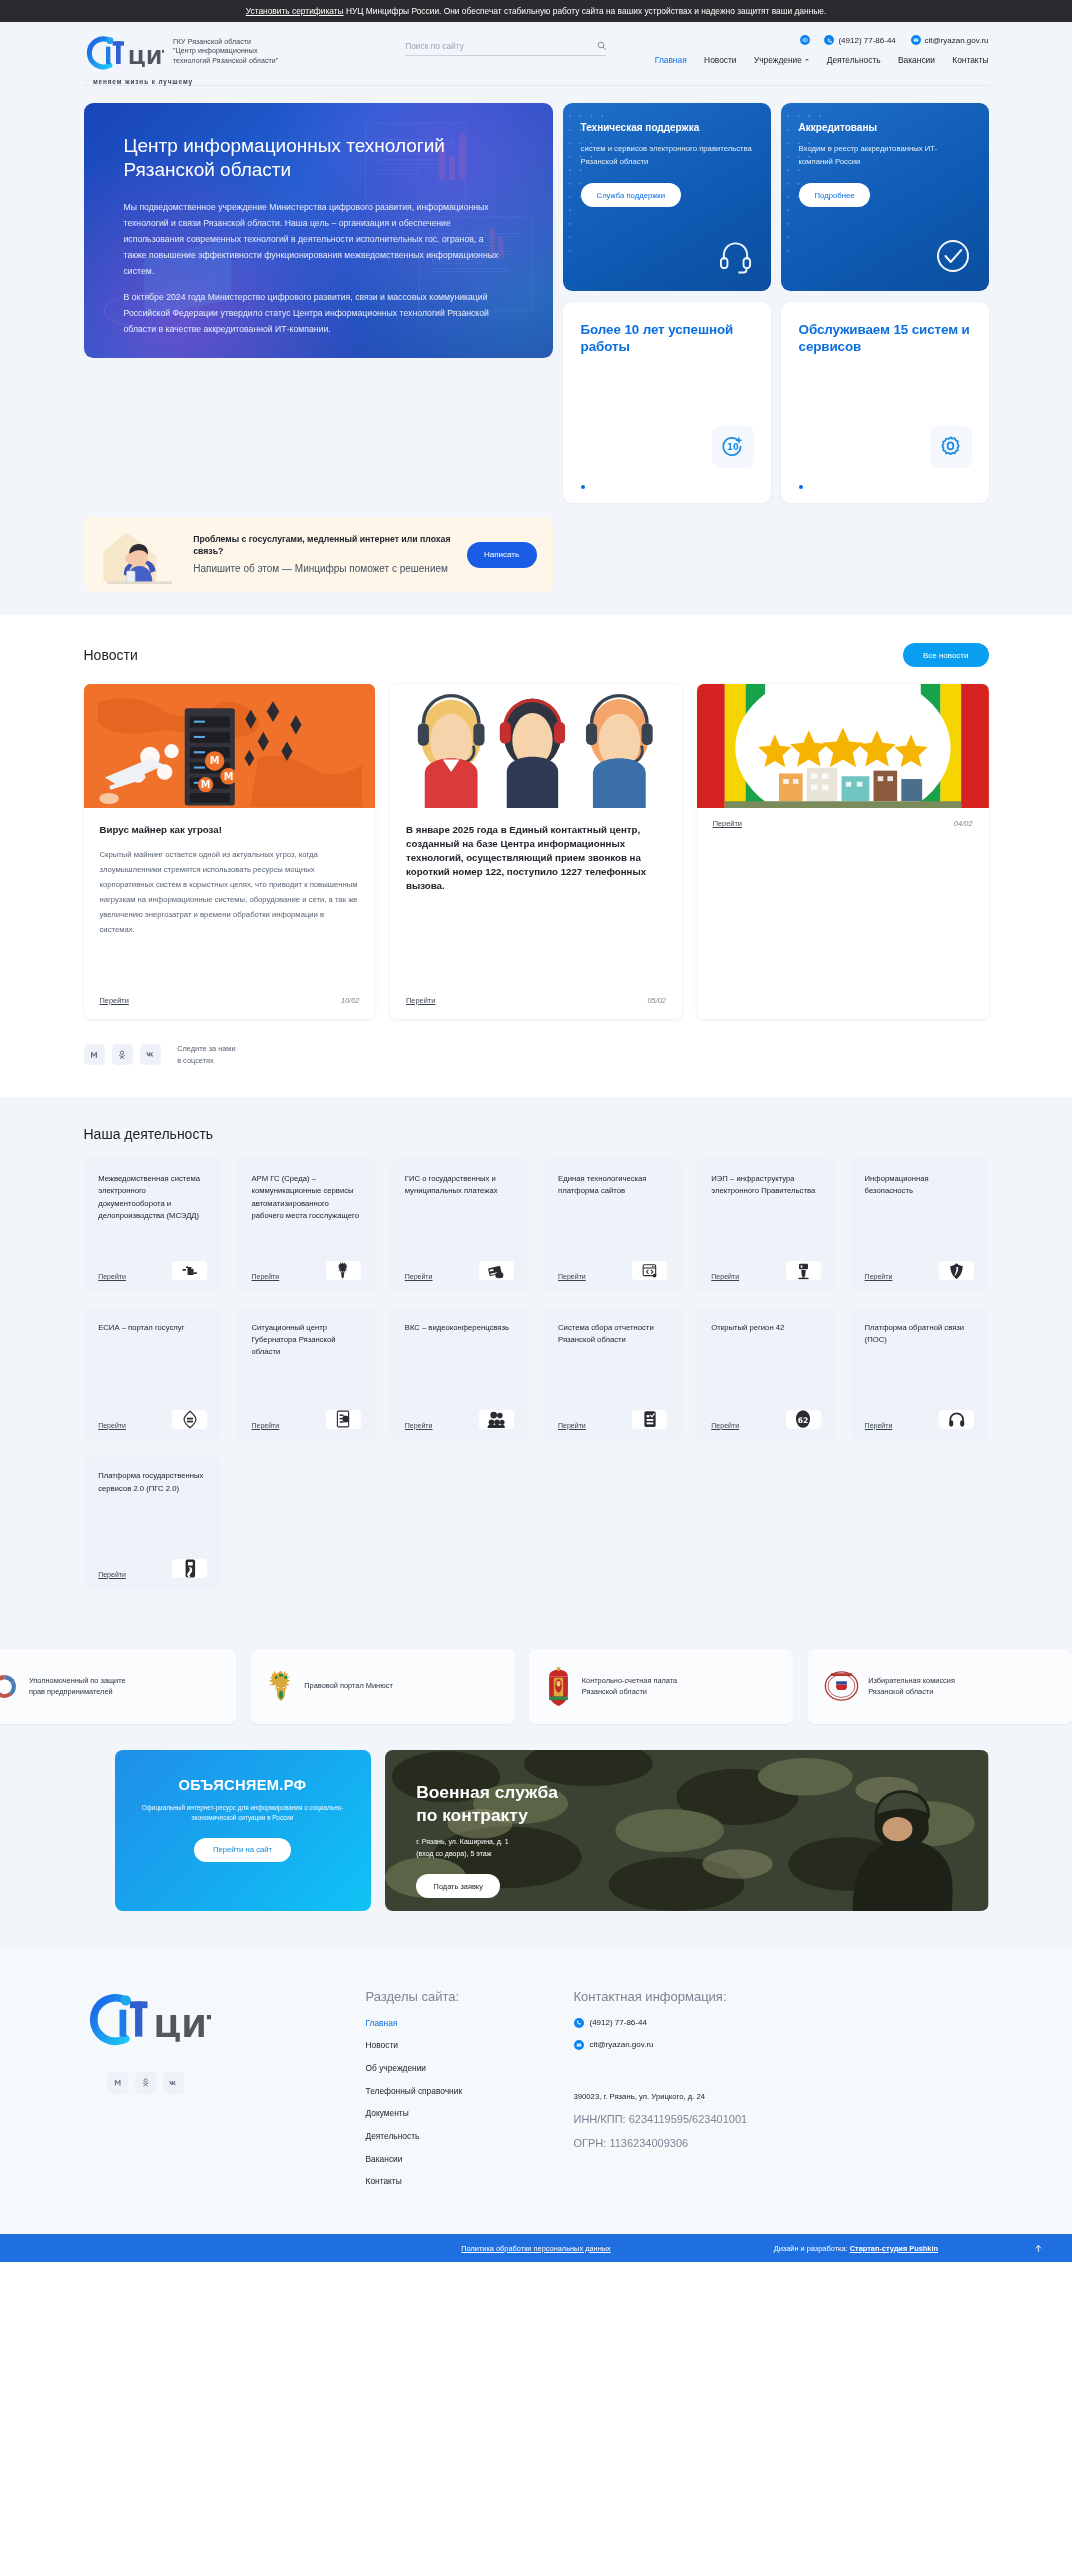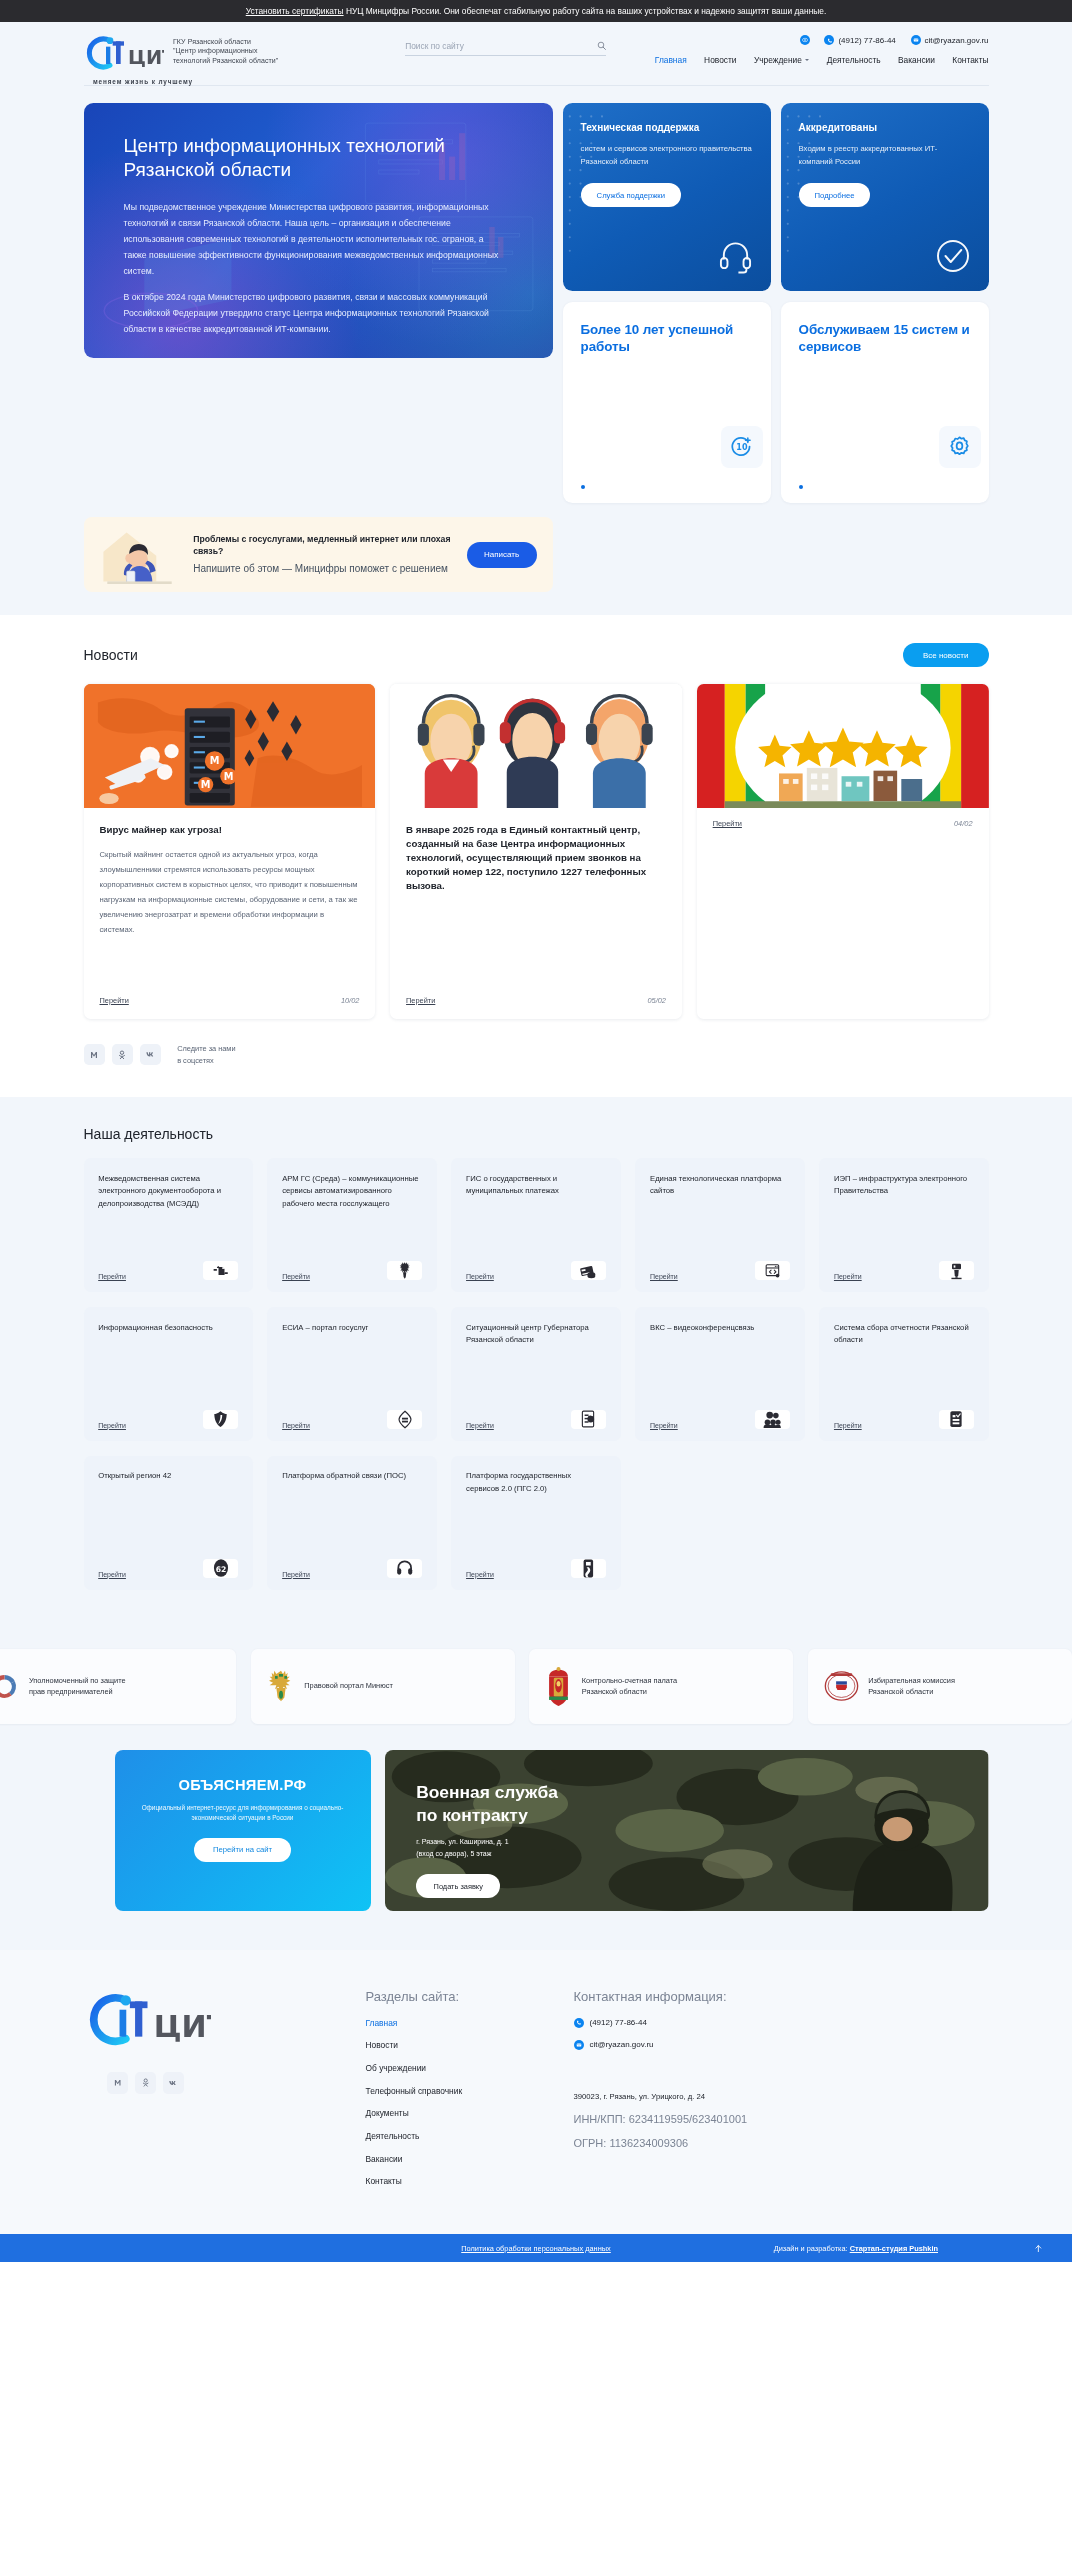--- a/index.html
+++ b/index.html
@@ -119,7 +119,7 @@
     color: #0a6ee0; letter-spacing: -0.1px;
   }
   .wc-icon-box {
-    position: absolute; right: 8px; bottom: 35px;
+    position: absolute; right: 17px; bottom: 35px;
     width: 42px; height: 42px; border-radius: 8px; background: #f4f8fd;
     display: flex; align-items: center; justify-content: center;
   }

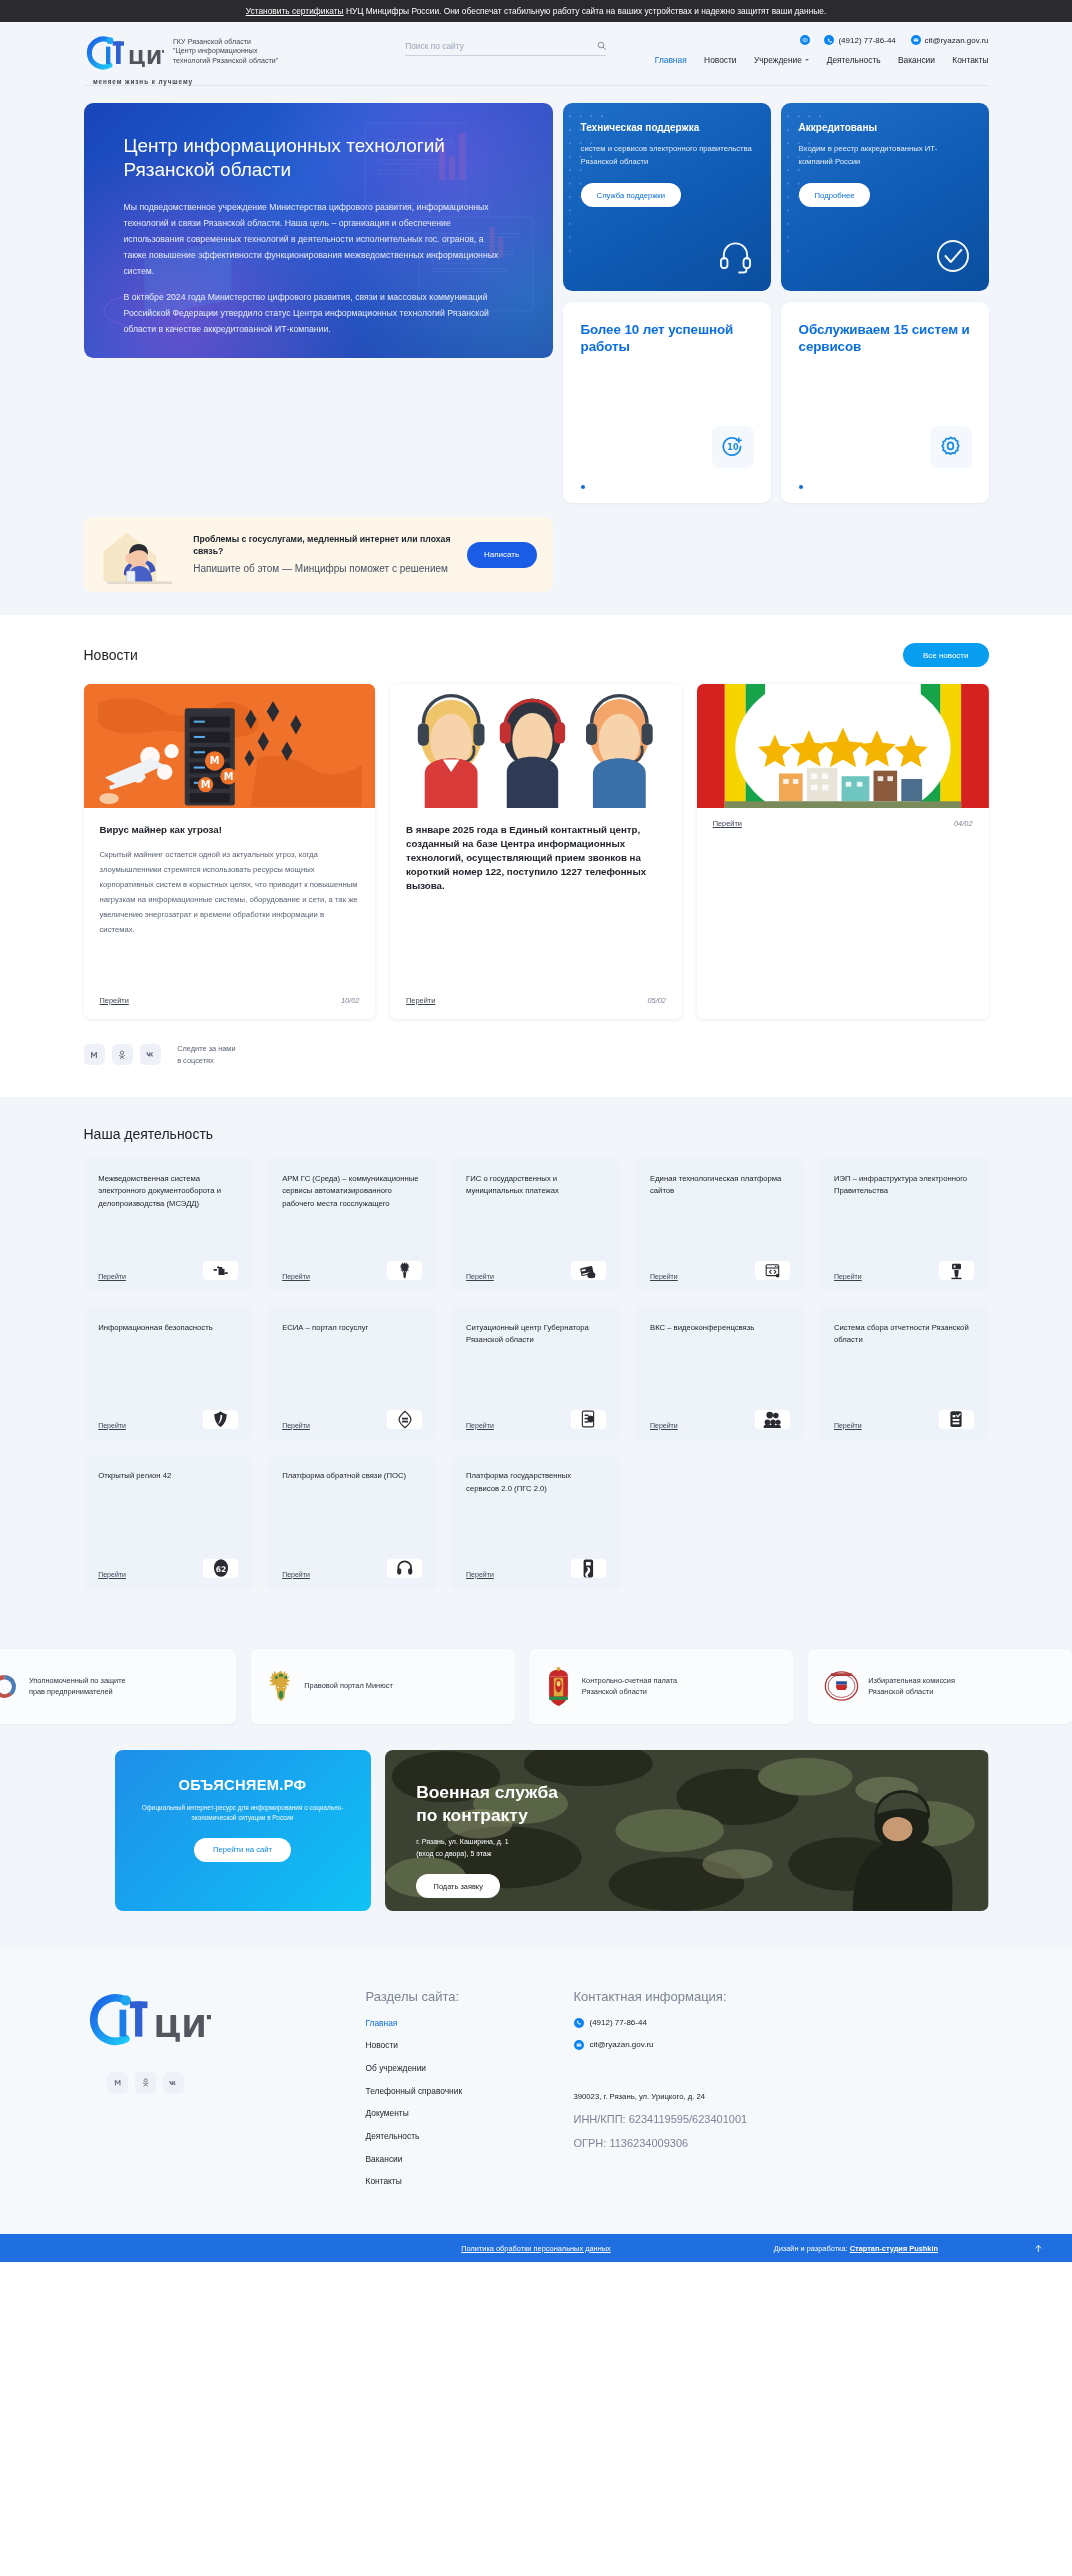--- a/index.html
+++ b/index.html
@@ -178,7 +178,7 @@
 
   
   .act-section { background: #f2f6fb; padding: 29.5px 0 36px; }
-  .act-grid { display: grid; grid-template-columns: repeat(5, 1fr); gap: 14.7px; margin-top: 16px; }
+  .act-grid { display: grid; grid-template-columns: repeat(6, 1fr); gap: 14.7px; margin-top: 16px; }
   .act-card {
     background: #eef3fa; border-radius: 6.7px; padding: 14.7px 14.7px 12px;
     min-height: 134px; display: flex; flex-direction: column; position: relative;

